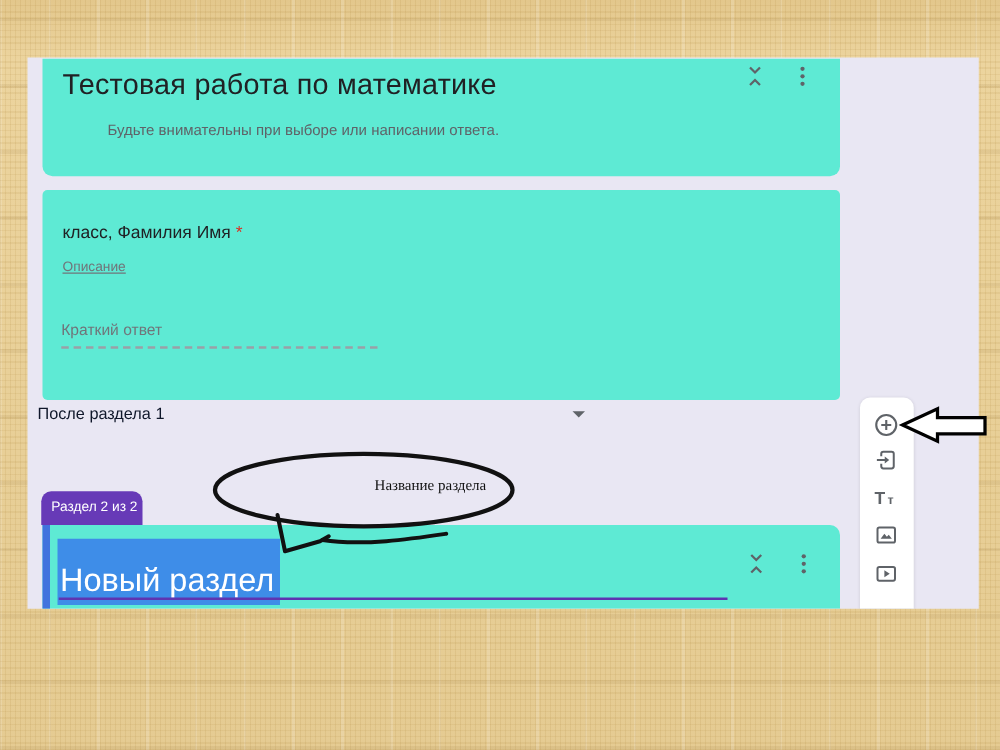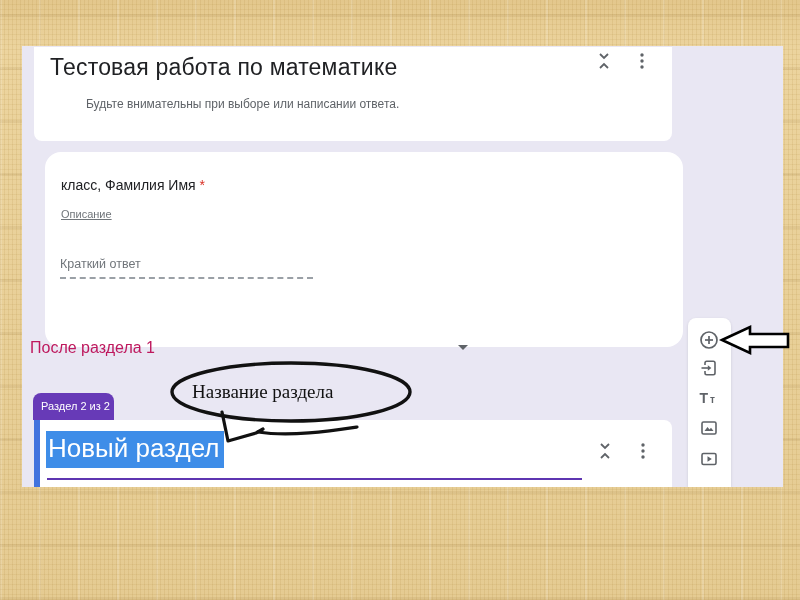--- a/index.html
+++ b/index.html
@@ -23,7 +23,7 @@
     background:#e9e7f3; overflow:hidden;
   }
 
-  .card { position:absolute; background:#ffffff; }
+  .card { position:absolute; background:#5eead4; }
   .card-title    { left:12px; top:1px;   width:638px; height:94px;  border-radius:0 0 8px 8px; }
   .card-question { left:12px; top:106px; width:638px; height:195px; border-radius:16px;margin-left:11px; }
   .card-section  { left:12px; top:374px; width:638px; height:67px;  border-radius:0 8px 0 0; }

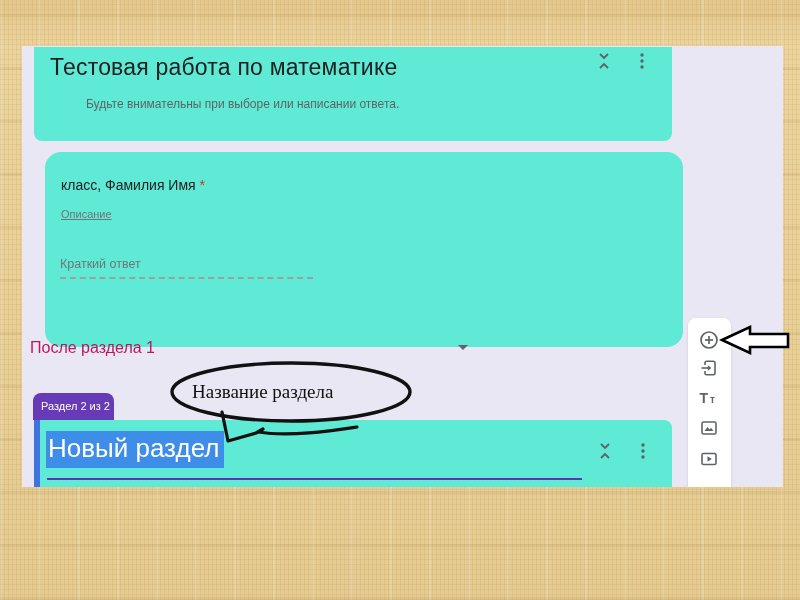--- a/index.html
+++ b/index.html
@@ -25,7 +25,7 @@
 
   .card { position:absolute; background:#5eead4; }
   .card-title    { left:12px; top:1px;   width:638px; height:94px;  border-radius:0 0 8px 8px; }
-  .card-question { left:12px; top:106px; width:638px; height:195px; border-radius:16px;margin-left:11px; }
+  .card-question { left:12px; top:106px; width:638px; height:168px; border-radius:4px; }
   .card-section  { left:12px; top:374px; width:638px; height:67px;  border-radius:0 8px 0 0; }
 
   .form-title { position:absolute; left:16px; top:7px; font-size:23px; color:#202124; letter-spacing:0.2px; }

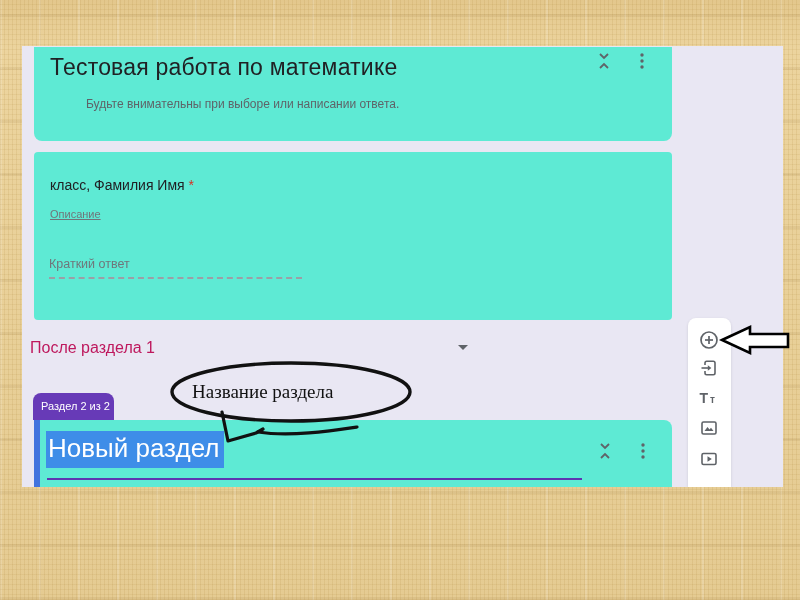--- a/index.html
+++ b/index.html
@@ -40,7 +40,7 @@
   .q-short { position:absolute; left:15px; top:105px; font-size:12.5px; color:#70757a;text-align:right; }
   .q-dashes { position:absolute; left:15px; top:125px; width:253px; border-bottom:2px dashed #9aa0a6; }
 
-  .routing { position:absolute; left:8px; top:291px; width:460px; height:24px; font-size:16px; color:#be185d; }
+  .routing { position:absolute; left:8px; top:275px; width:460px; height:24px; font-size:13px; color:#0f172a; }
   .routing-label { position:absolute; left:0; top:2px; }
   .routing-select { position:absolute; left:85px; top:2px; cursor:pointer; }
   .routing-caret { position:absolute; left:428px; top:8px; width:0; height:0;

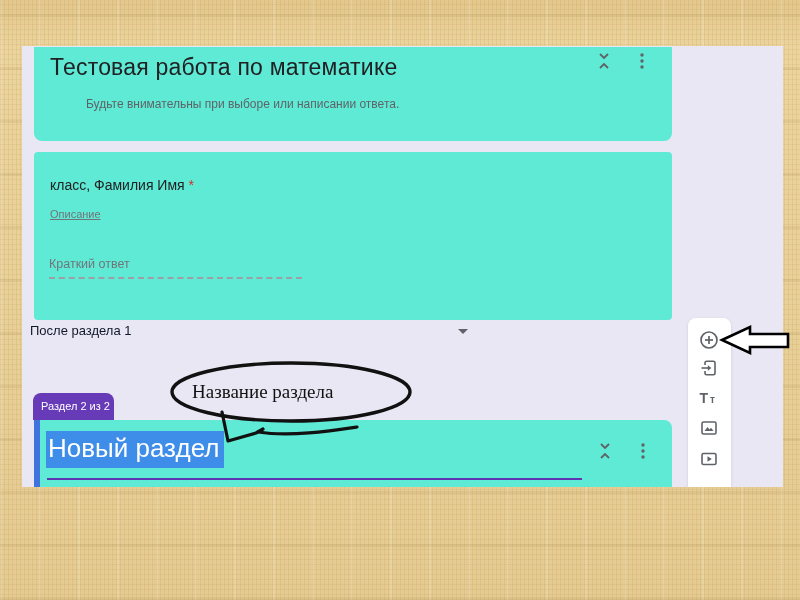--- a/index.html
+++ b/index.html
@@ -70,8 +70,8 @@
   
   .overlay { position:absolute; left:0; top:0; width:800px; height:600px; pointer-events:none; }
   .callout-text {
-    position:absolute; left:192px; top:381px; width:212px; text-align:left;
-    font-family:"Liberation Serif", serif; font-size:19px; color:#111111; pointer-events:none;
+    position:absolute; left:177px; top:381px; width:212px; text-align:right;
+    font-family:"Liberation Serif", serif; font-size:12px; color:#111111; pointer-events:none;
   }
 </style>
 </head>

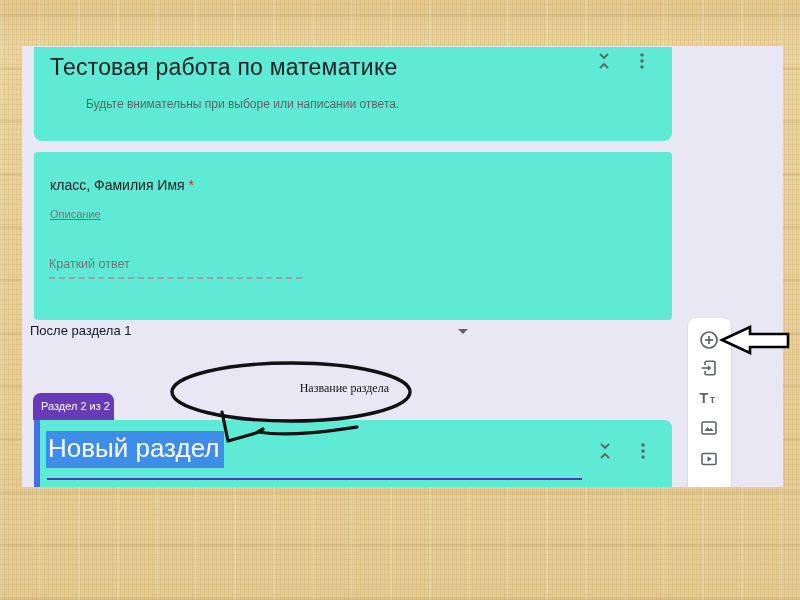--- a/index.html
+++ b/index.html
@@ -54,7 +54,7 @@
   .section-bar { position:absolute; left:0; top:0; width:6px; height:100%; background:#4173de; }
   .section-title-sel {
     position:absolute; left:12px; top:11px;
-    font-size:26px; color:#ffffff; background:#3e8de8; padding:2px 5px 4px 2px;
+    font-size:26px; color:#ffffff; background:#3e8de8; padding:18px 5px 4px 2px;
   }
   .section-underline { position:absolute; left:13px; top:58px; width:535px; height:2px; background:#5e35b1; }
 

